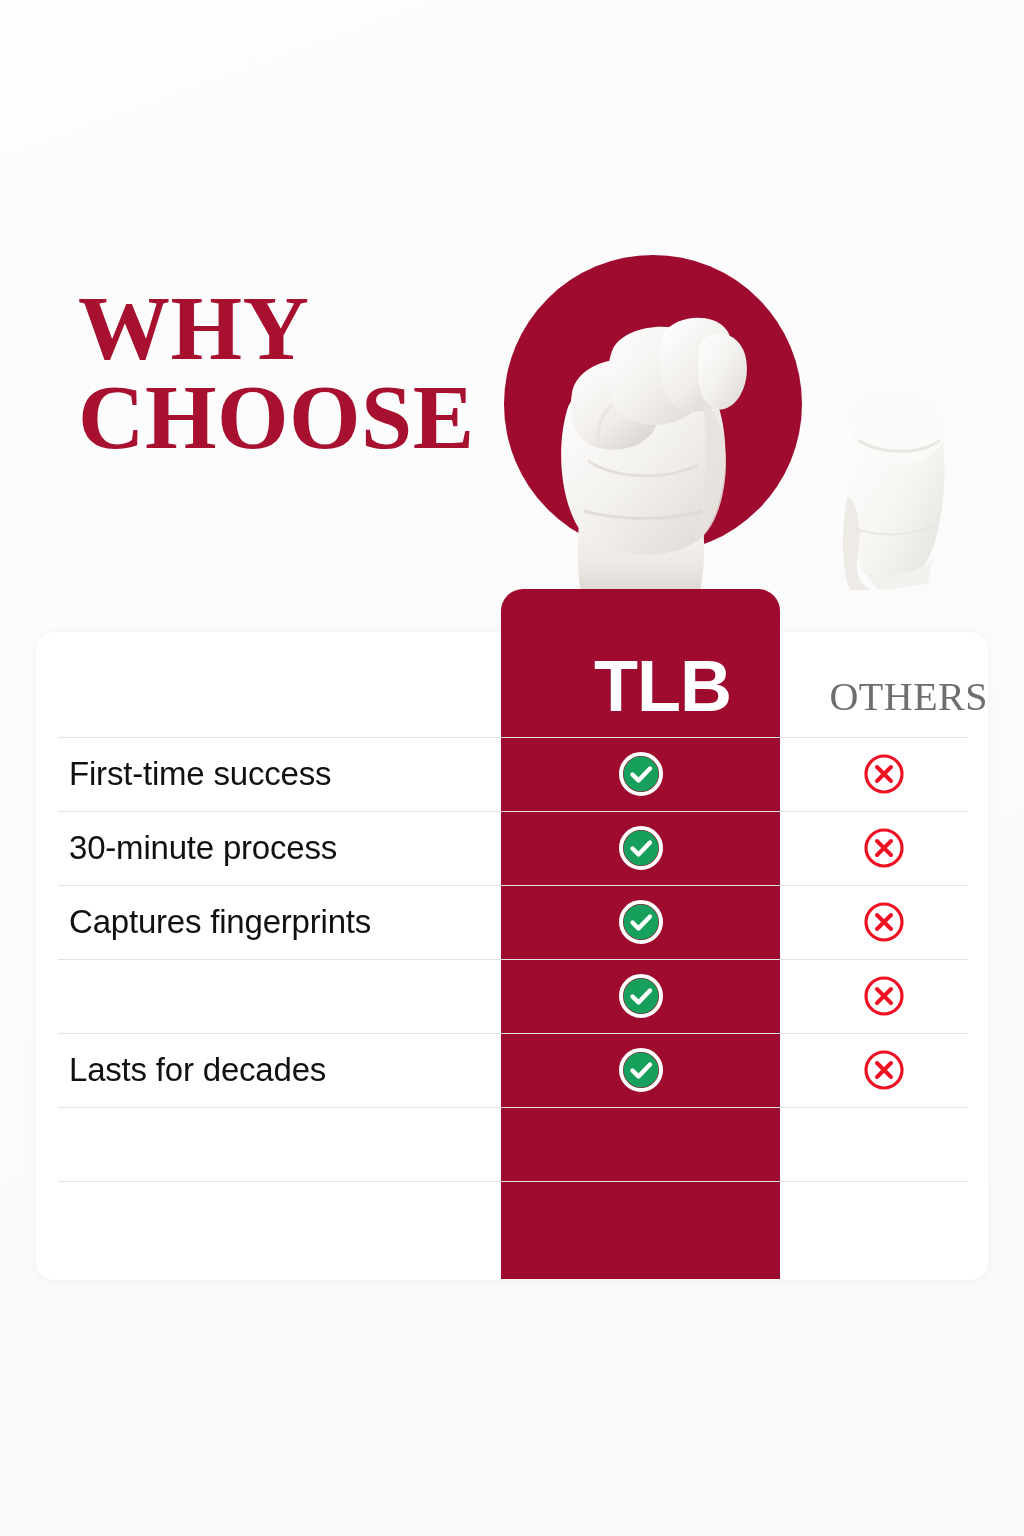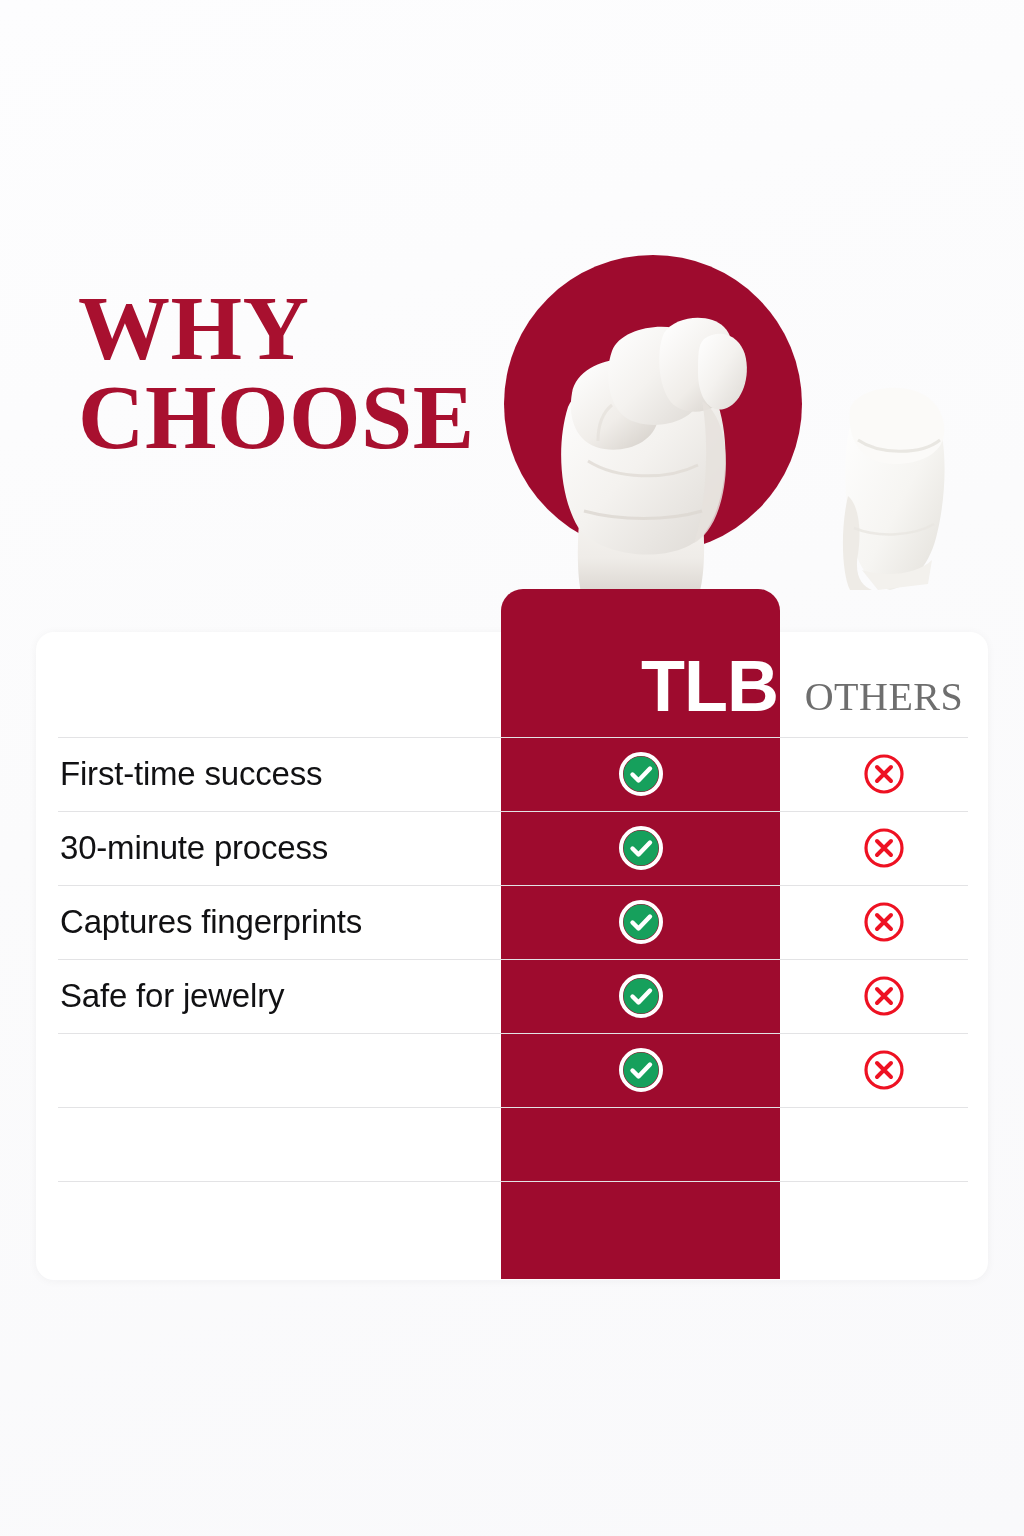--- a/index.html
+++ b/index.html
@@ -161,7 +161,6 @@
     line-height: 1;
     color: #ffffff;
     letter-spacing: -1px;
-    padding-left: 47px;
   }
   #hdr-others {
     position: absolute;

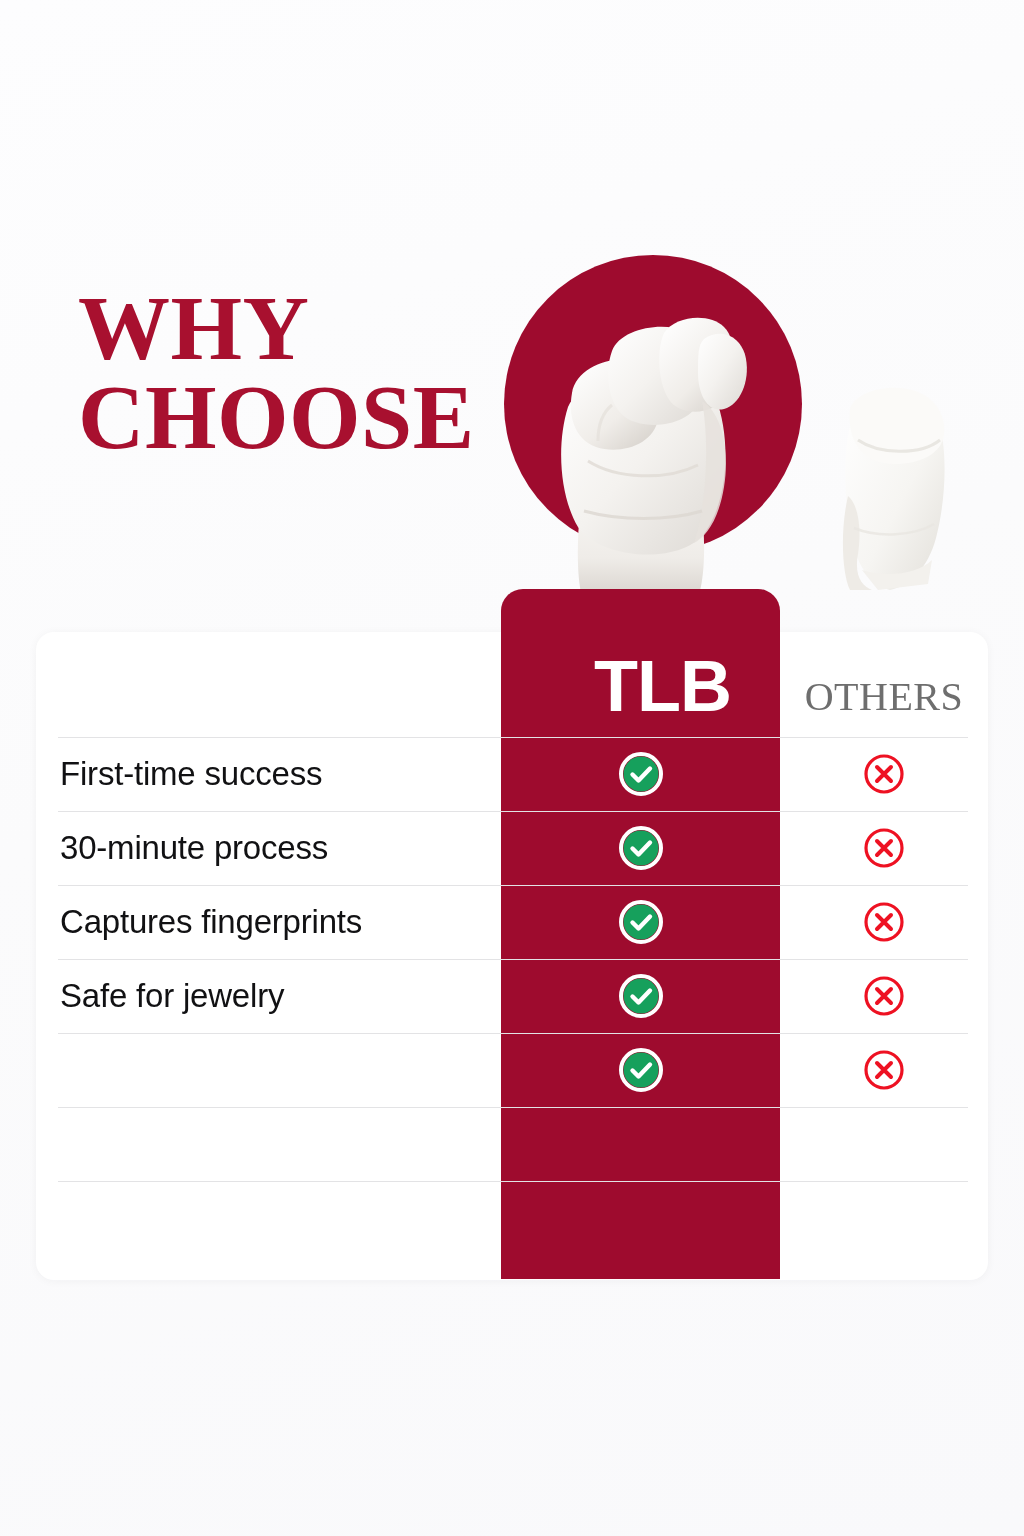--- a/index.html
+++ b/index.html
@@ -167,7 +167,7 @@
     left: 744px;
     top: 45px;
     width: 208px;
-    text-align: center;
+    text-align: right;
     font-family: "Liberation Serif", "DejaVu Serif", serif;
     font-weight: 400;
     font-size: 40px;

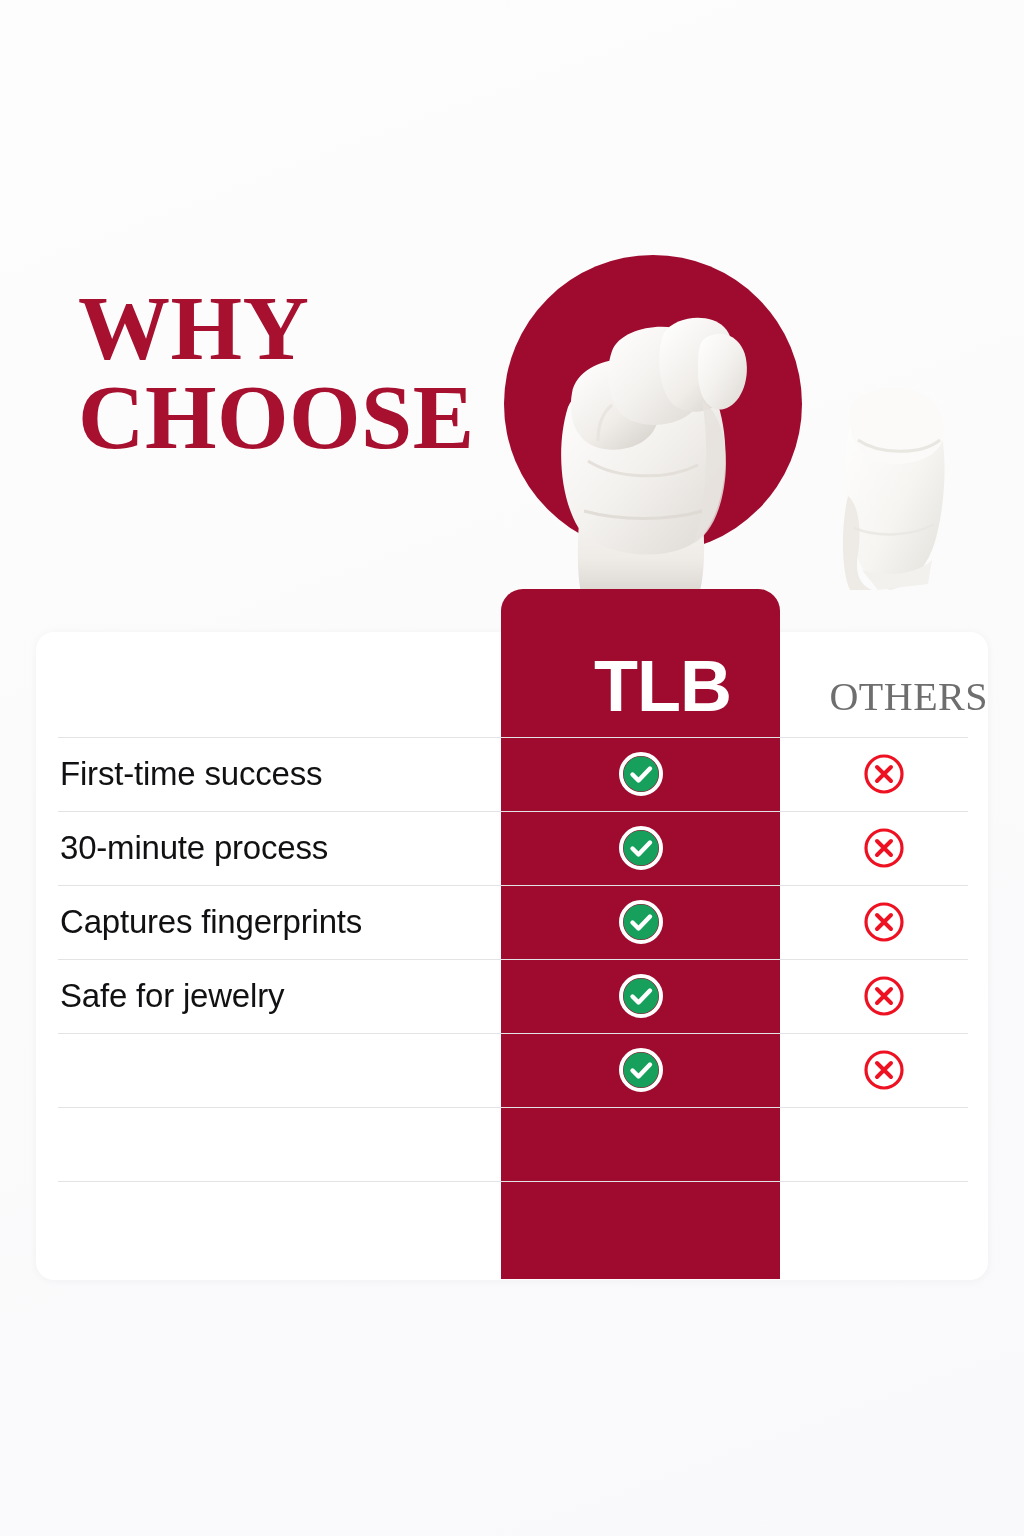--- a/index.html
+++ b/index.html
@@ -122,7 +122,7 @@
 
   .cell-feature {
     position: absolute;
-    left: 24px;
+    left: 33px;
     width: 430px;
     font-family: "Liberation Sans", sans-serif;
     font-size: 33px;

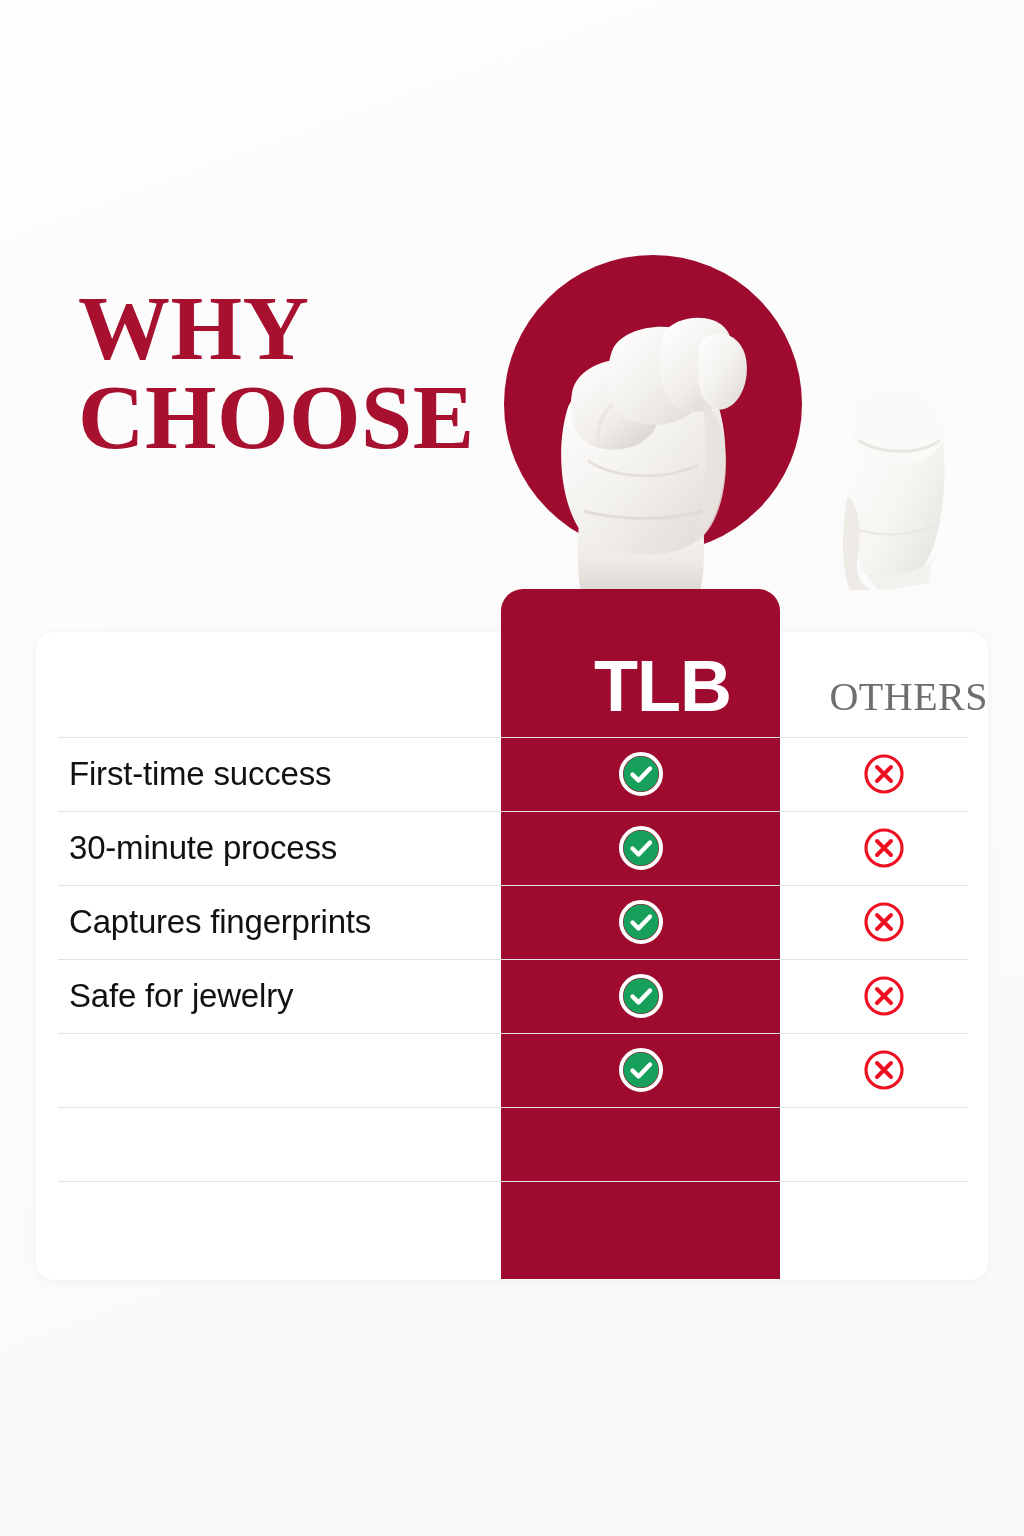--- a/index.html
+++ b/index.html
@@ -317,7 +317,6 @@
     </div>
 
     <div class="row" style="top:332px; height:64px;">
-      <div class="cell-feature">Safe for jewelry</div>
       <div class="cell-tlb">
         <svg class="icon-check" viewBox="0 0 44 44">
           <circle cx="22" cy="22" r="20" fill="none" stroke="#ffffff" stroke-width="4"></circle>

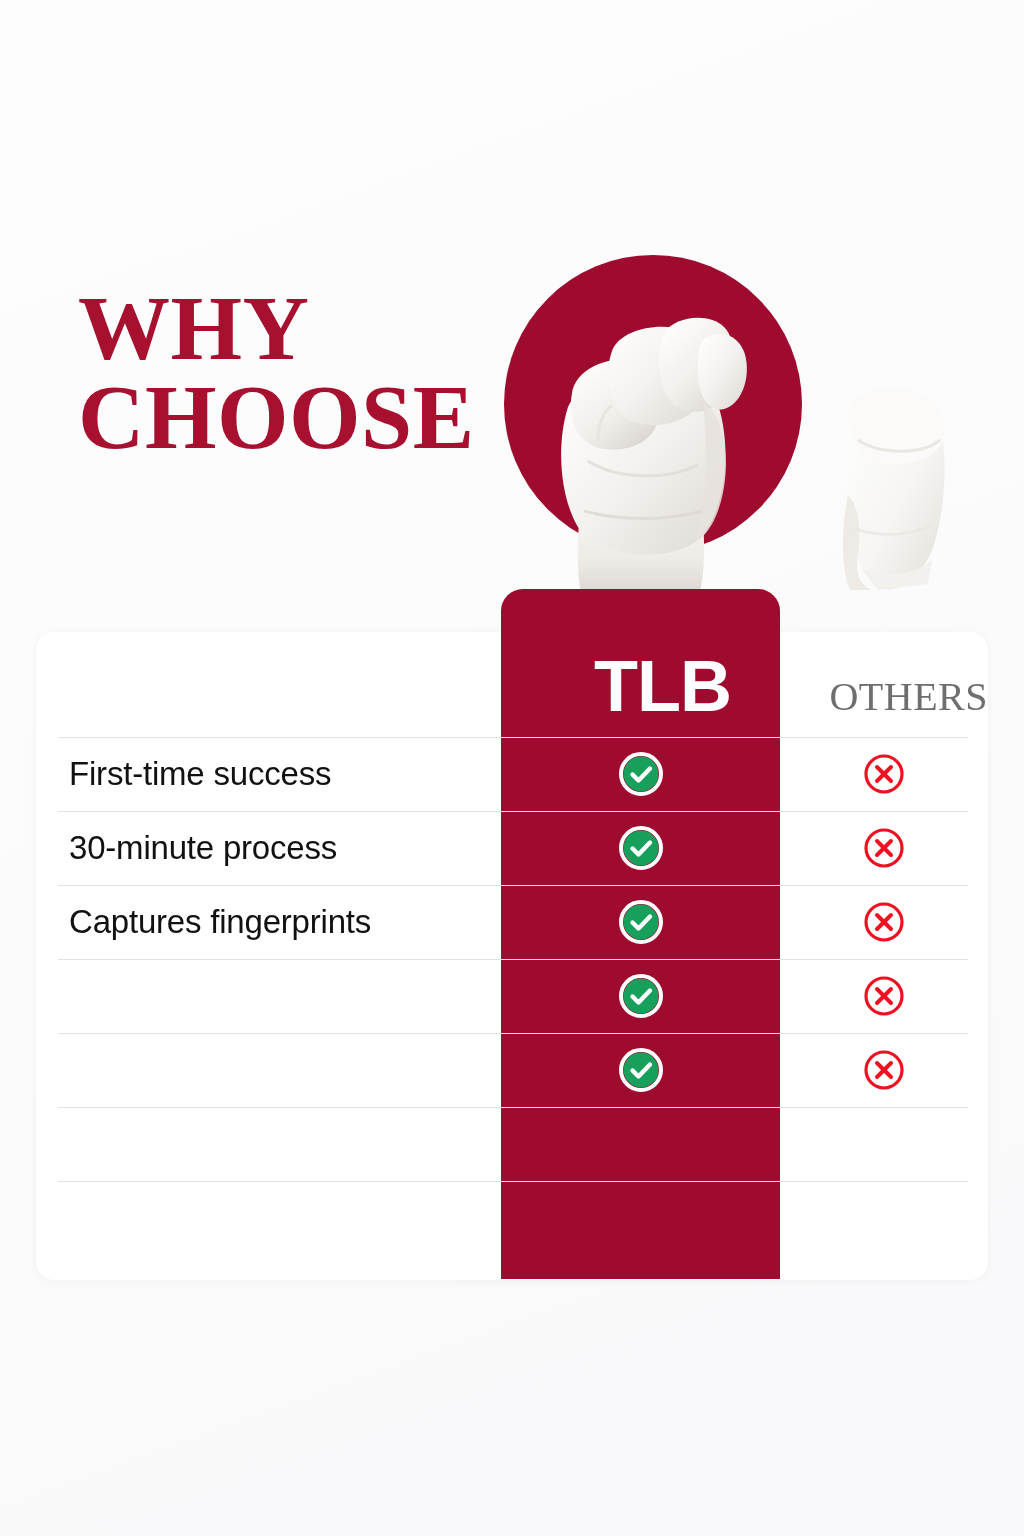--- a/index.html
+++ b/index.html
@@ -333,6 +333,7 @@
     </div>
 
     <div class="row" style="top:406px; height:64px;">
+      <div class="cell-feature">Lasts for decades</div>
       <div class="cell-tlb">
         <svg class="icon-check" viewBox="0 0 44 44">
           <circle cx="22" cy="22" r="20" fill="none" stroke="#ffffff" stroke-width="4"></circle>

